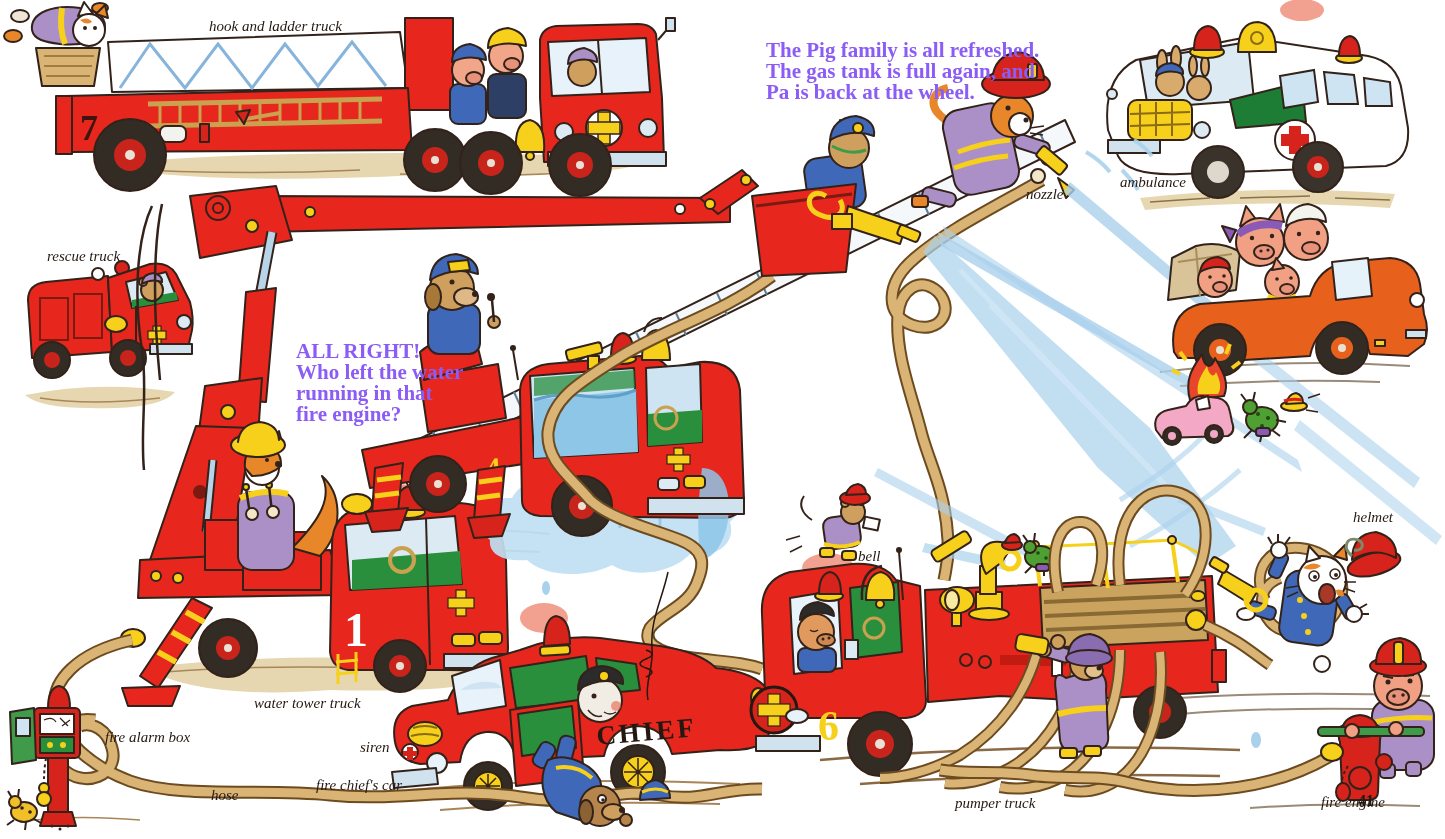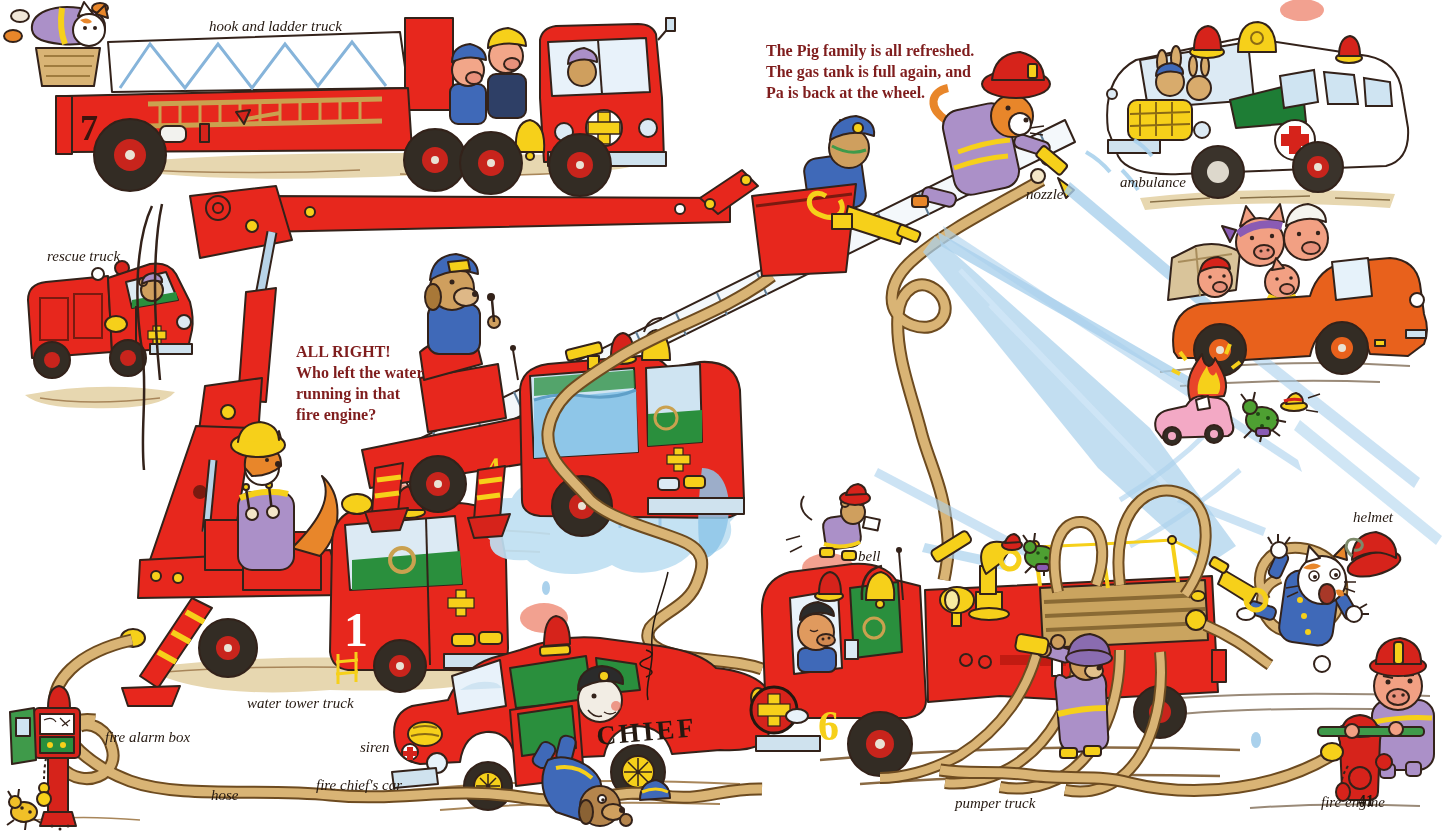--- a/index.html
+++ b/index.html
@@ -6,7 +6,7 @@
   .page{position:relative;width:1445px;height:839px;background:#ffffff;overflow:hidden;
         font-family:"Liberation Serif",serif;}
   .scene{position:absolute;left:0;top:0;}
-  .caption{position:absolute;font-weight:bold;font-size:16px;line-height:21px;color:#7f1d1d;white-space:nowrap;}
+  .caption{position:absolute;font-weight:bold;font-size:21px;line-height:21px;color:#8b5cf6;white-space:nowrap;}
   .lbl{position:absolute;font-style:italic;font-size:15px;color:#241810;white-space:nowrap;text-align:center;}
   .pagenum{position:absolute;font-weight:bold;font-size:16px;color:#241810;}
   svg .ink{stroke:#33221a;stroke-width:2;stroke-linejoin:round;stroke-linecap:round;}

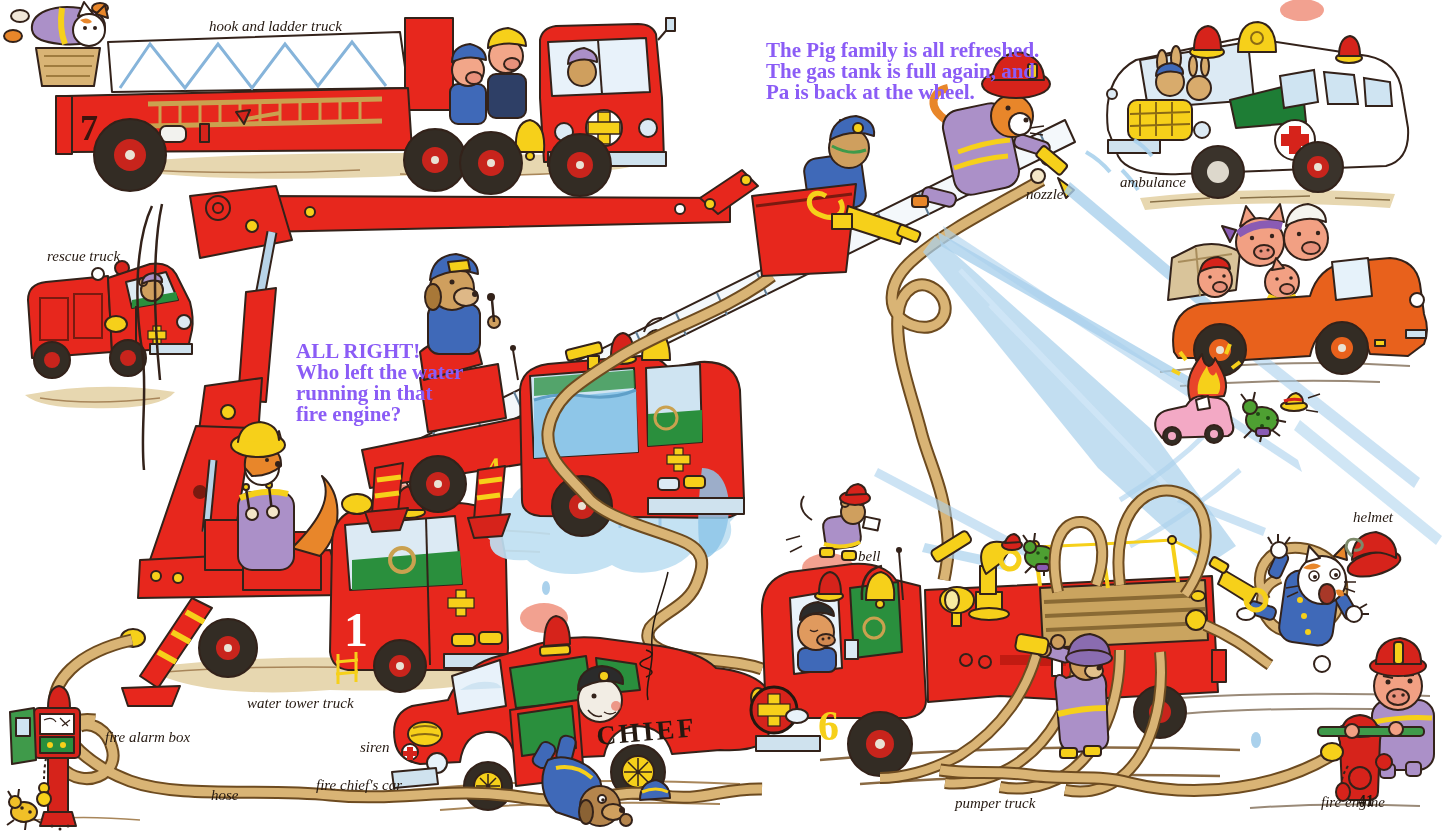--- a/index.html
+++ b/index.html
@@ -856,7 +856,7 @@
 <div class="lbl" style="left:1026px;top:186px">nozzle</div>
 <div class="lbl" style="left:1353px;top:509px">helmet</div>
 <div class="lbl" style="left:858px;top:548px">bell</div>
-<div class="lbl" style="left:247px;top:695px">water tower truck</div>
+<div class="lbl" style="left:254px;top:695px">water tower truck</div>
 <div class="lbl" style="left:105px;top:729px">fire alarm box</div>
 <div class="lbl" style="left:360px;top:739px">siren</div>
 <div class="lbl" style="left:211px;top:787px">hose</div>

